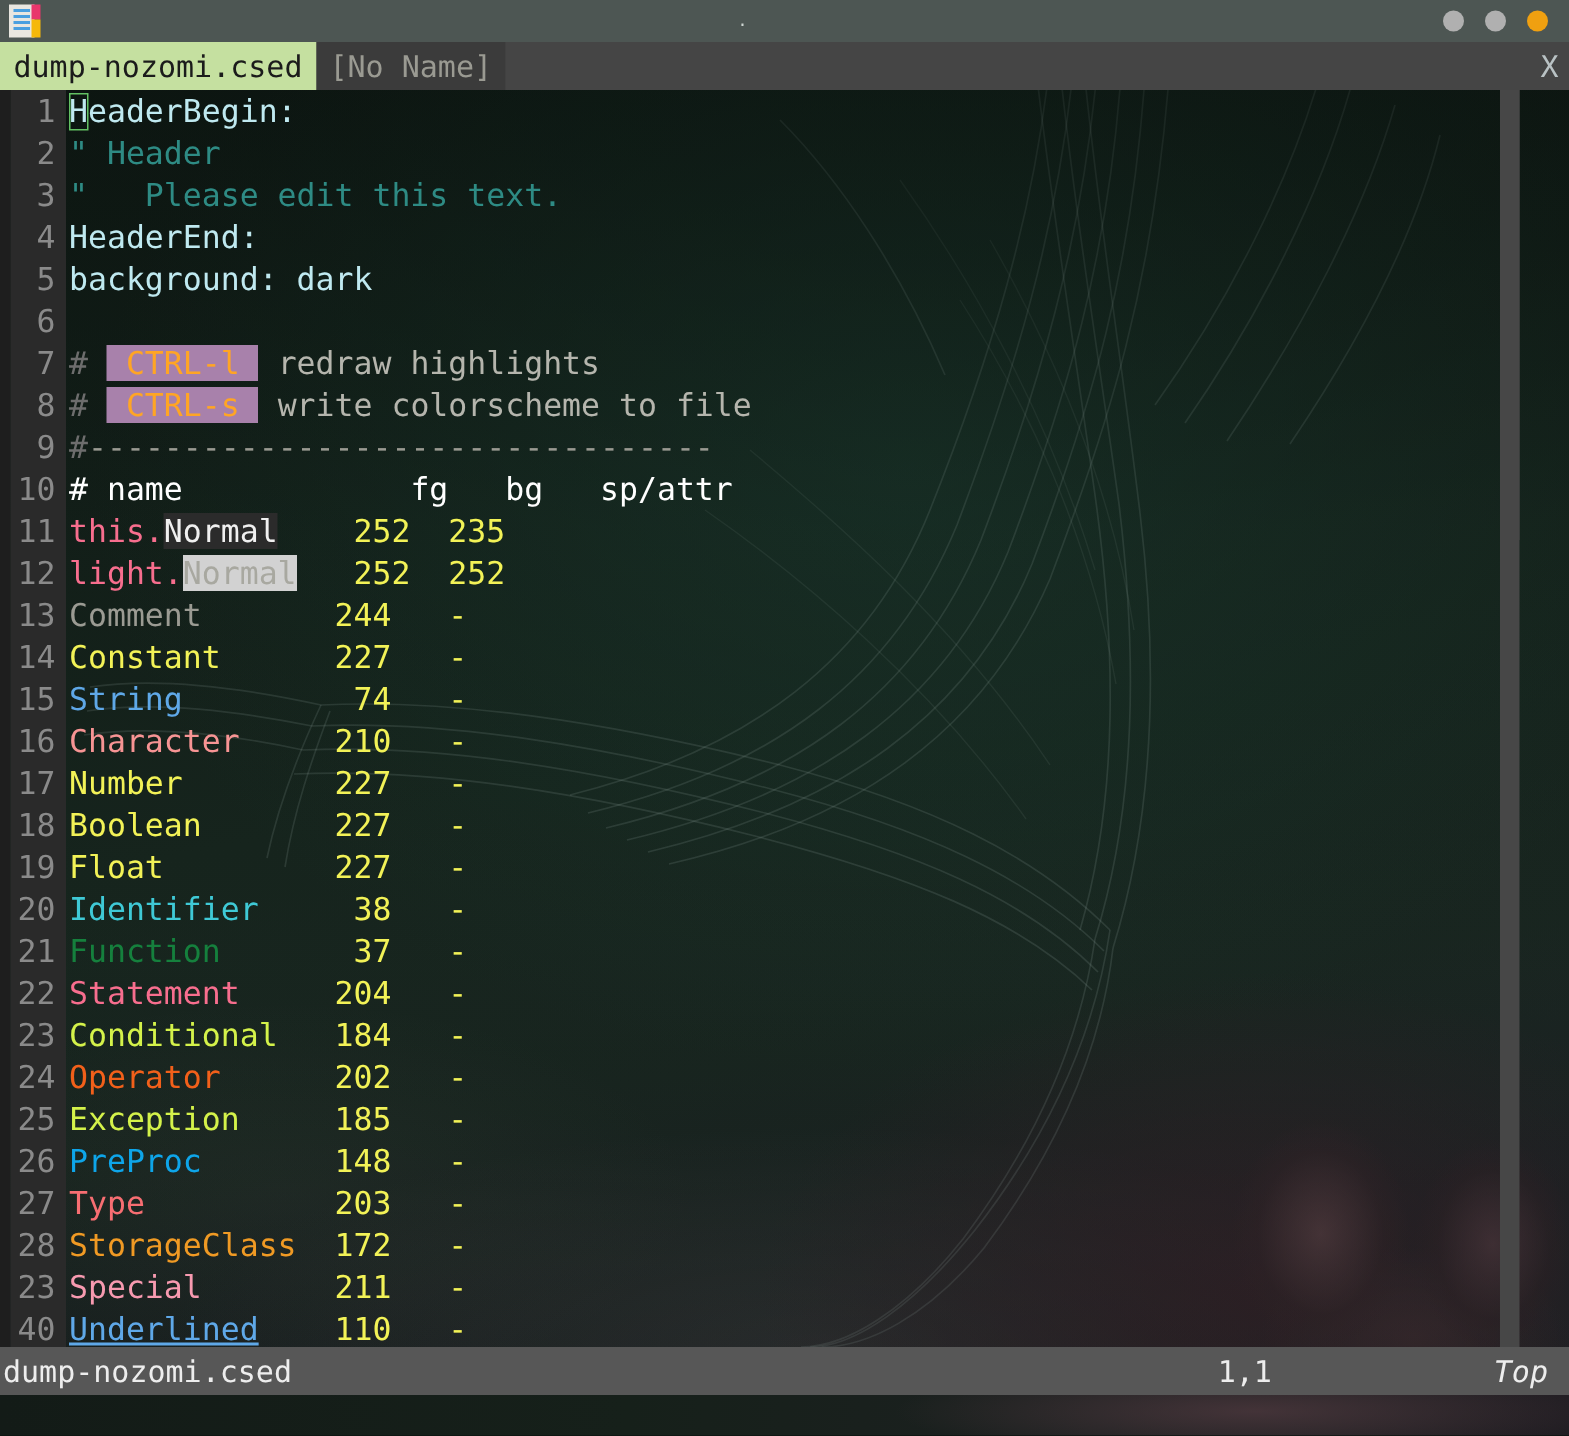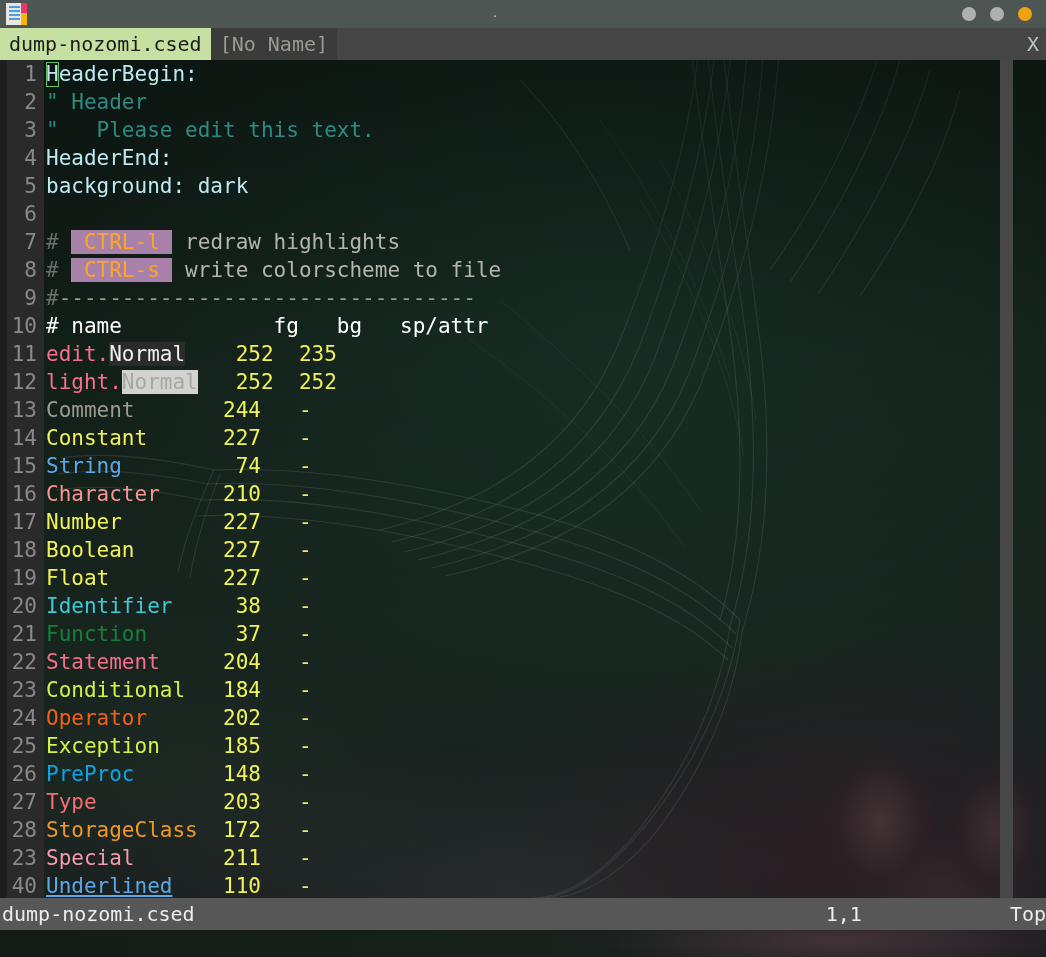--- a/index.html
+++ b/index.html
@@ -394,7 +394,7 @@
         <div class="line"><span class="lnum">8</span><span class="ltext"><span class="c-hash"># </span><span class="c-ctrl"> CTRL-s </span><span class="c-gray"> write colorscheme to file</span></span></div>
         <div class="line"><span class="lnum">9</span><span class="ltext"><span class="c-hash">#</span><span class="c-dash">---------------------------------</span></span></div>
         <div class="line"><span class="lnum">10</span><span class="ltext"><span class="c-name"># name         </span><span class="c-name">   fg   bg   sp/attr</span></span></div>
-        <div class="line"><span class="lnum">11</span><span class="ltext"><span class="c-key">edit.</span><span class="sw-dark">Normal</span><span class="c-gray">    </span><span class="c-num">252</span><span class="c-gray">  </span><span class="c-num">235</span></span></div>
+        <div class="line"><span class="lnum">11</span><span class="ltext"><span class="c-key">this.</span><span class="sw-dark">Normal</span><span class="c-gray">    </span><span class="c-num">252</span><span class="c-gray">  </span><span class="c-num">235</span></span></div>
         <div class="line"><span class="lnum">12</span><span class="ltext"><span class="c-key">light.</span><span class="sw-light">Normal</span><span class="c-gray">   </span><span class="c-num">252</span><span class="c-gray">  </span><span class="c-num">252</span></span></div>
         <div class="line"><span class="lnum">13</span><span class="ltext"><span class="g-comment">Comment</span><span class="c-gray">       </span><span class="c-num">244</span><span class="c-gray">   </span><span class="c-dashcell">-</span></span></div>
         <div class="line"><span class="lnum">14</span><span class="ltext"><span class="g-constant">Constant</span><span class="c-gray">      </span><span class="c-num">227</span><span class="c-gray">   </span><span class="c-dashcell">-</span></span></div>

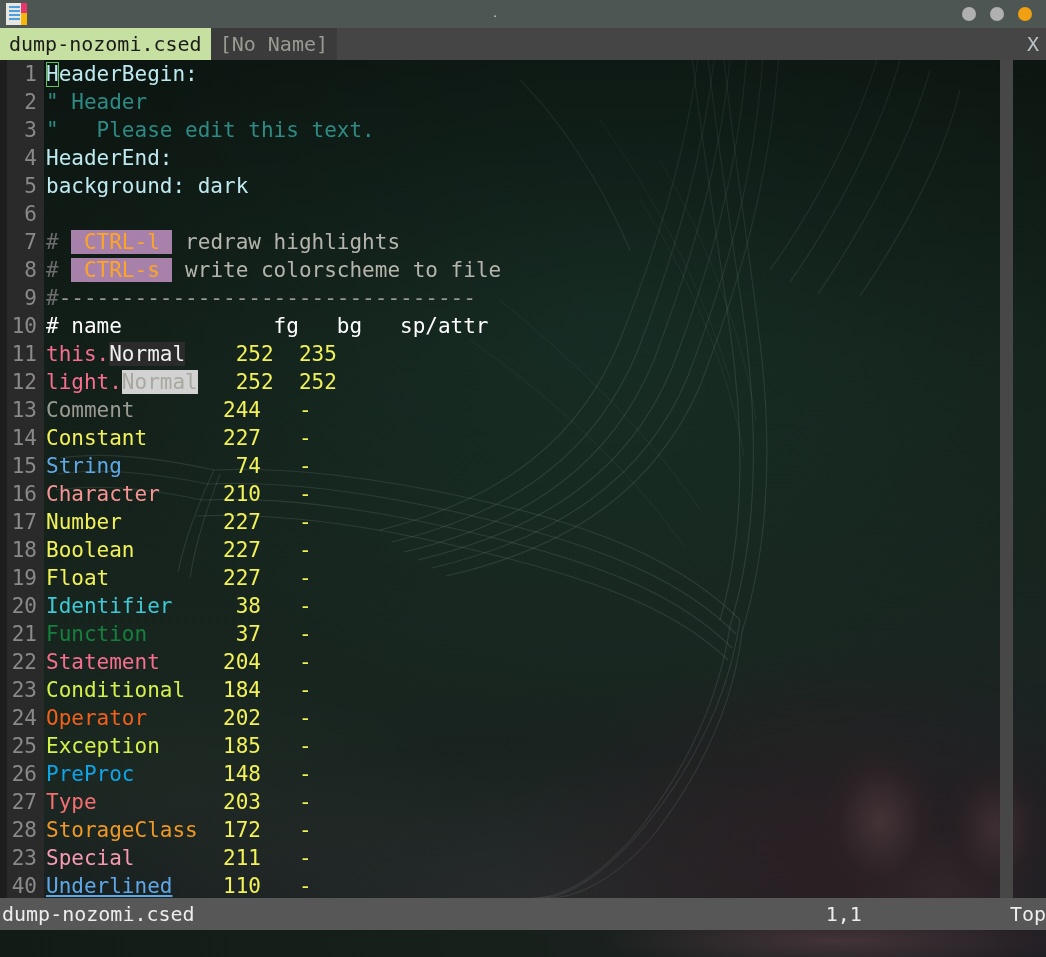--- a/index.html
+++ b/index.html
@@ -294,7 +294,7 @@
   #sb-file { padding-left: 2px; white-space: pre; }
   #sb-spacer { flex: 1 1 auto; }
   #sb-pos { white-space: pre; margin-right: 148px; }
-  #sb-scroll { white-space: pre; padding-right: 0; }
+  #sb-scroll { white-space: pre; padding-right: 14px; font-style: italic; }
 
   
   #desktop-strip {

